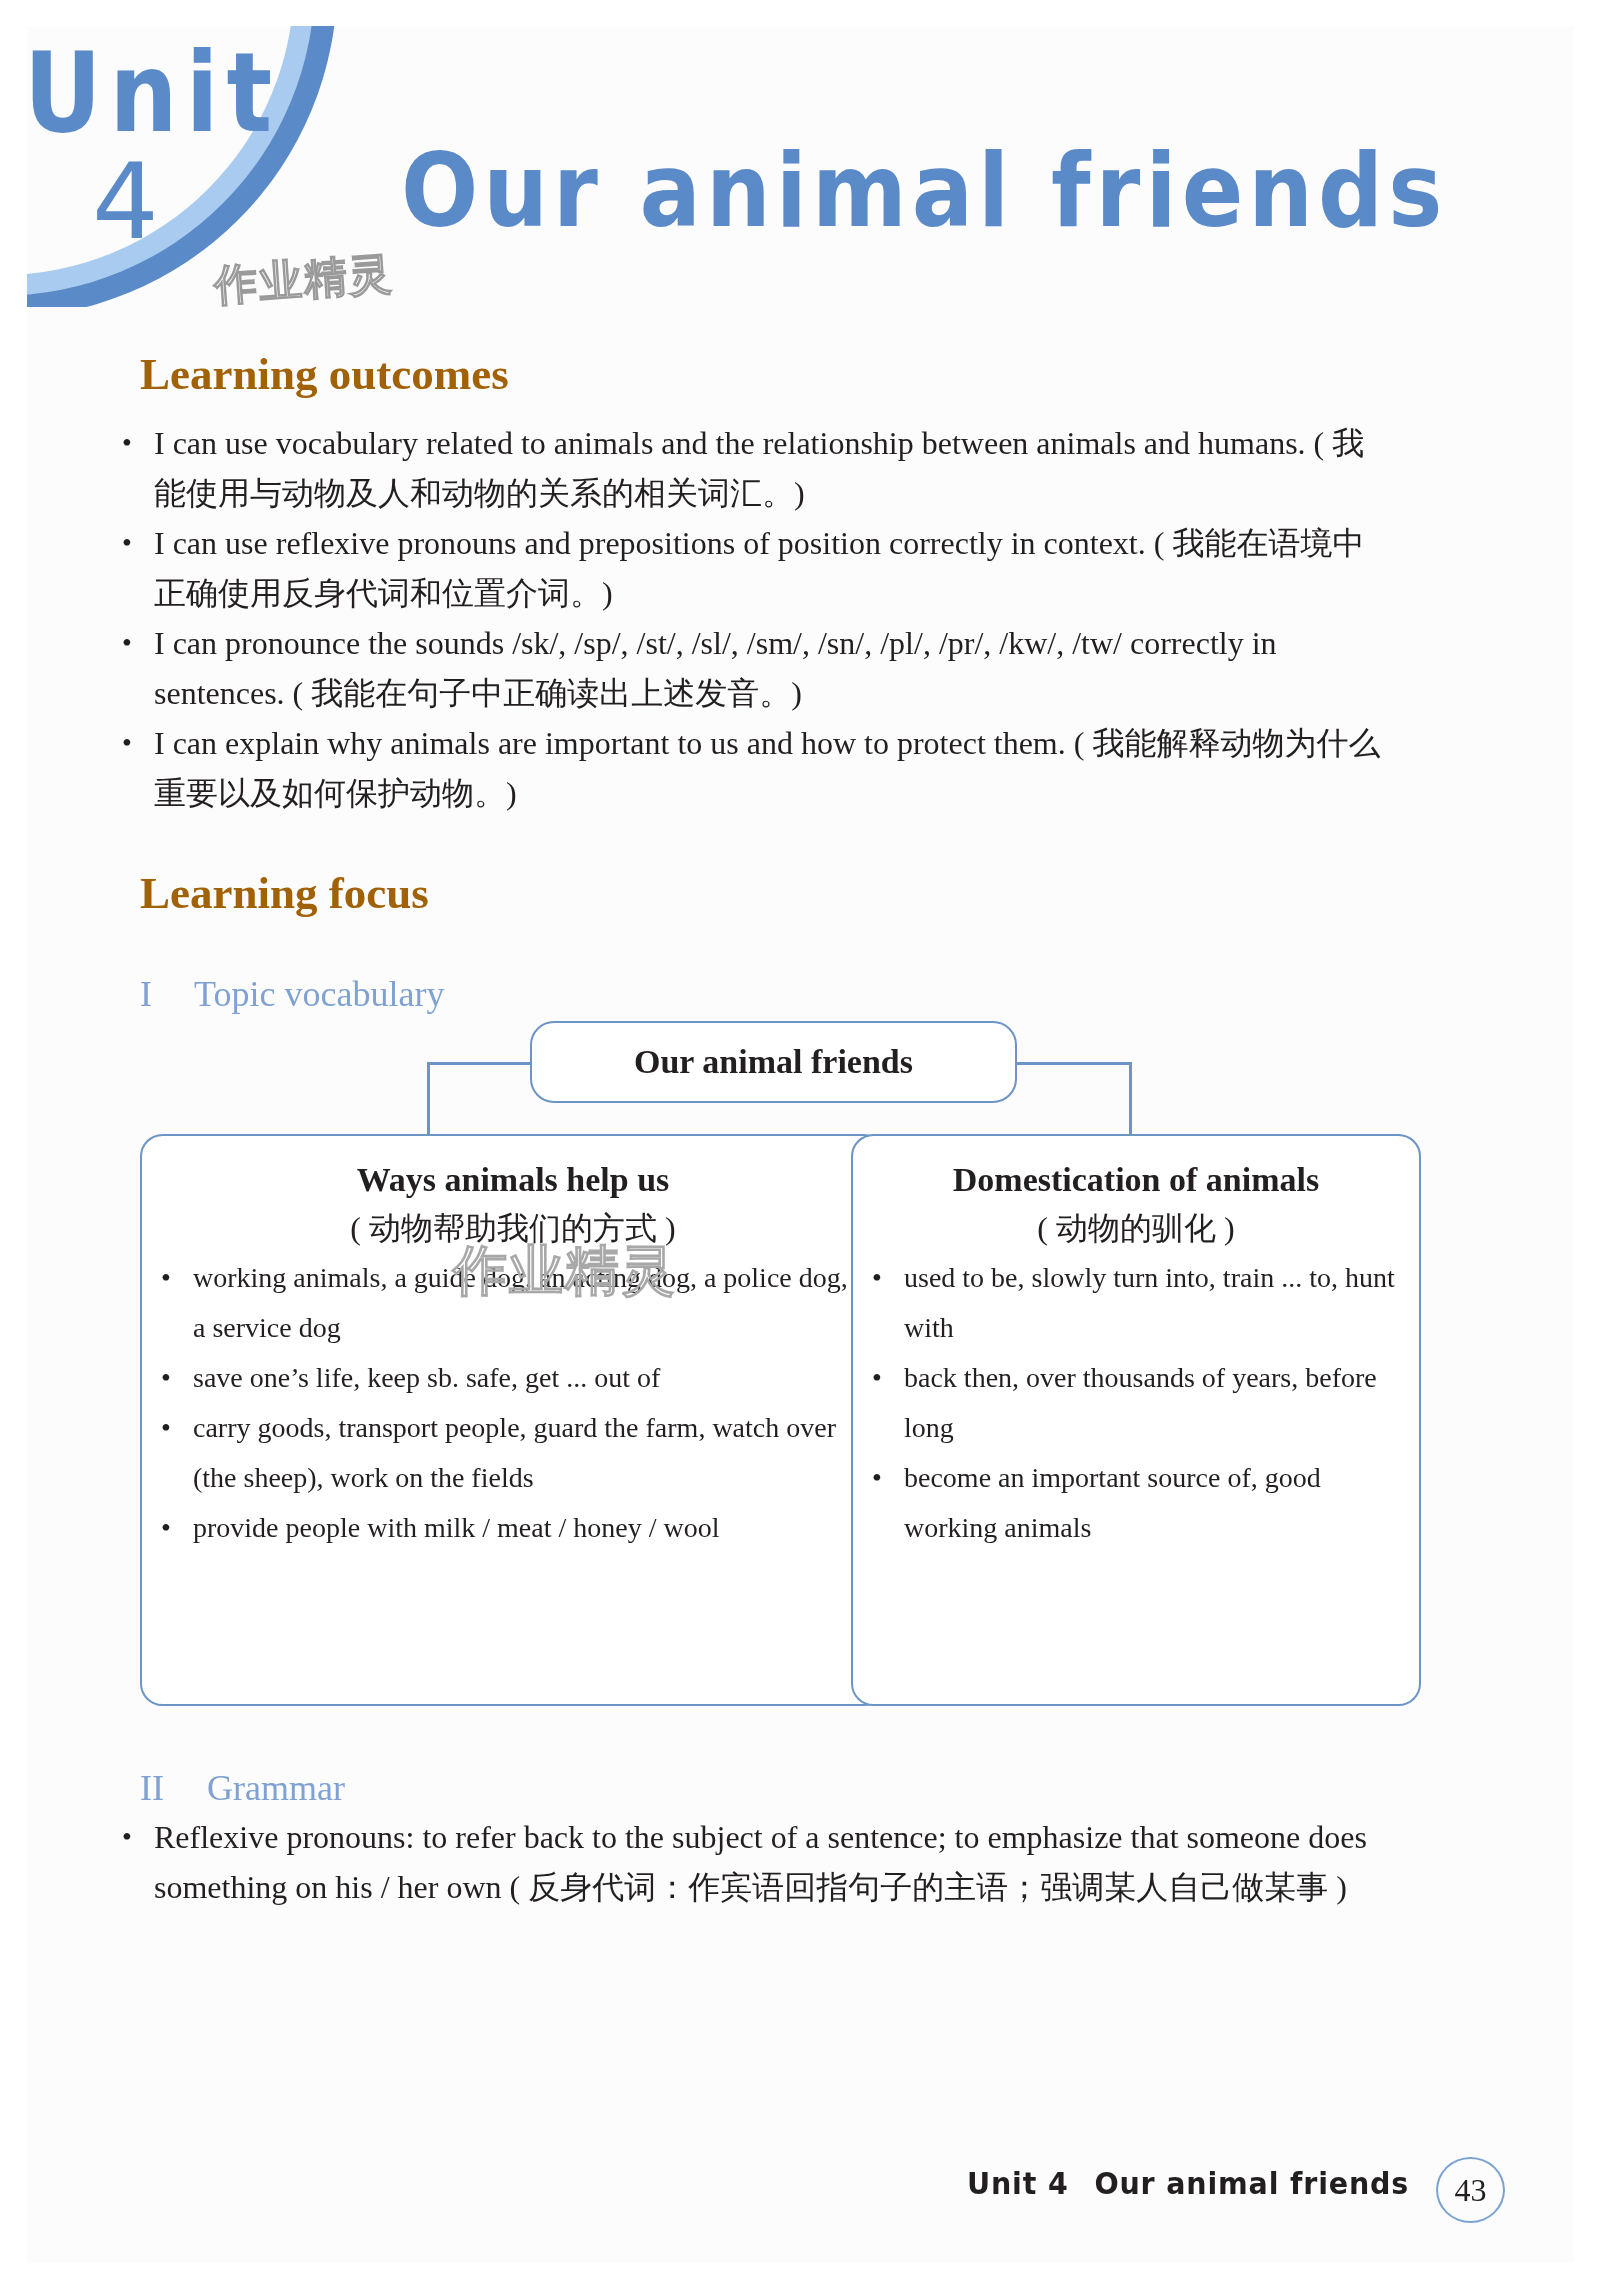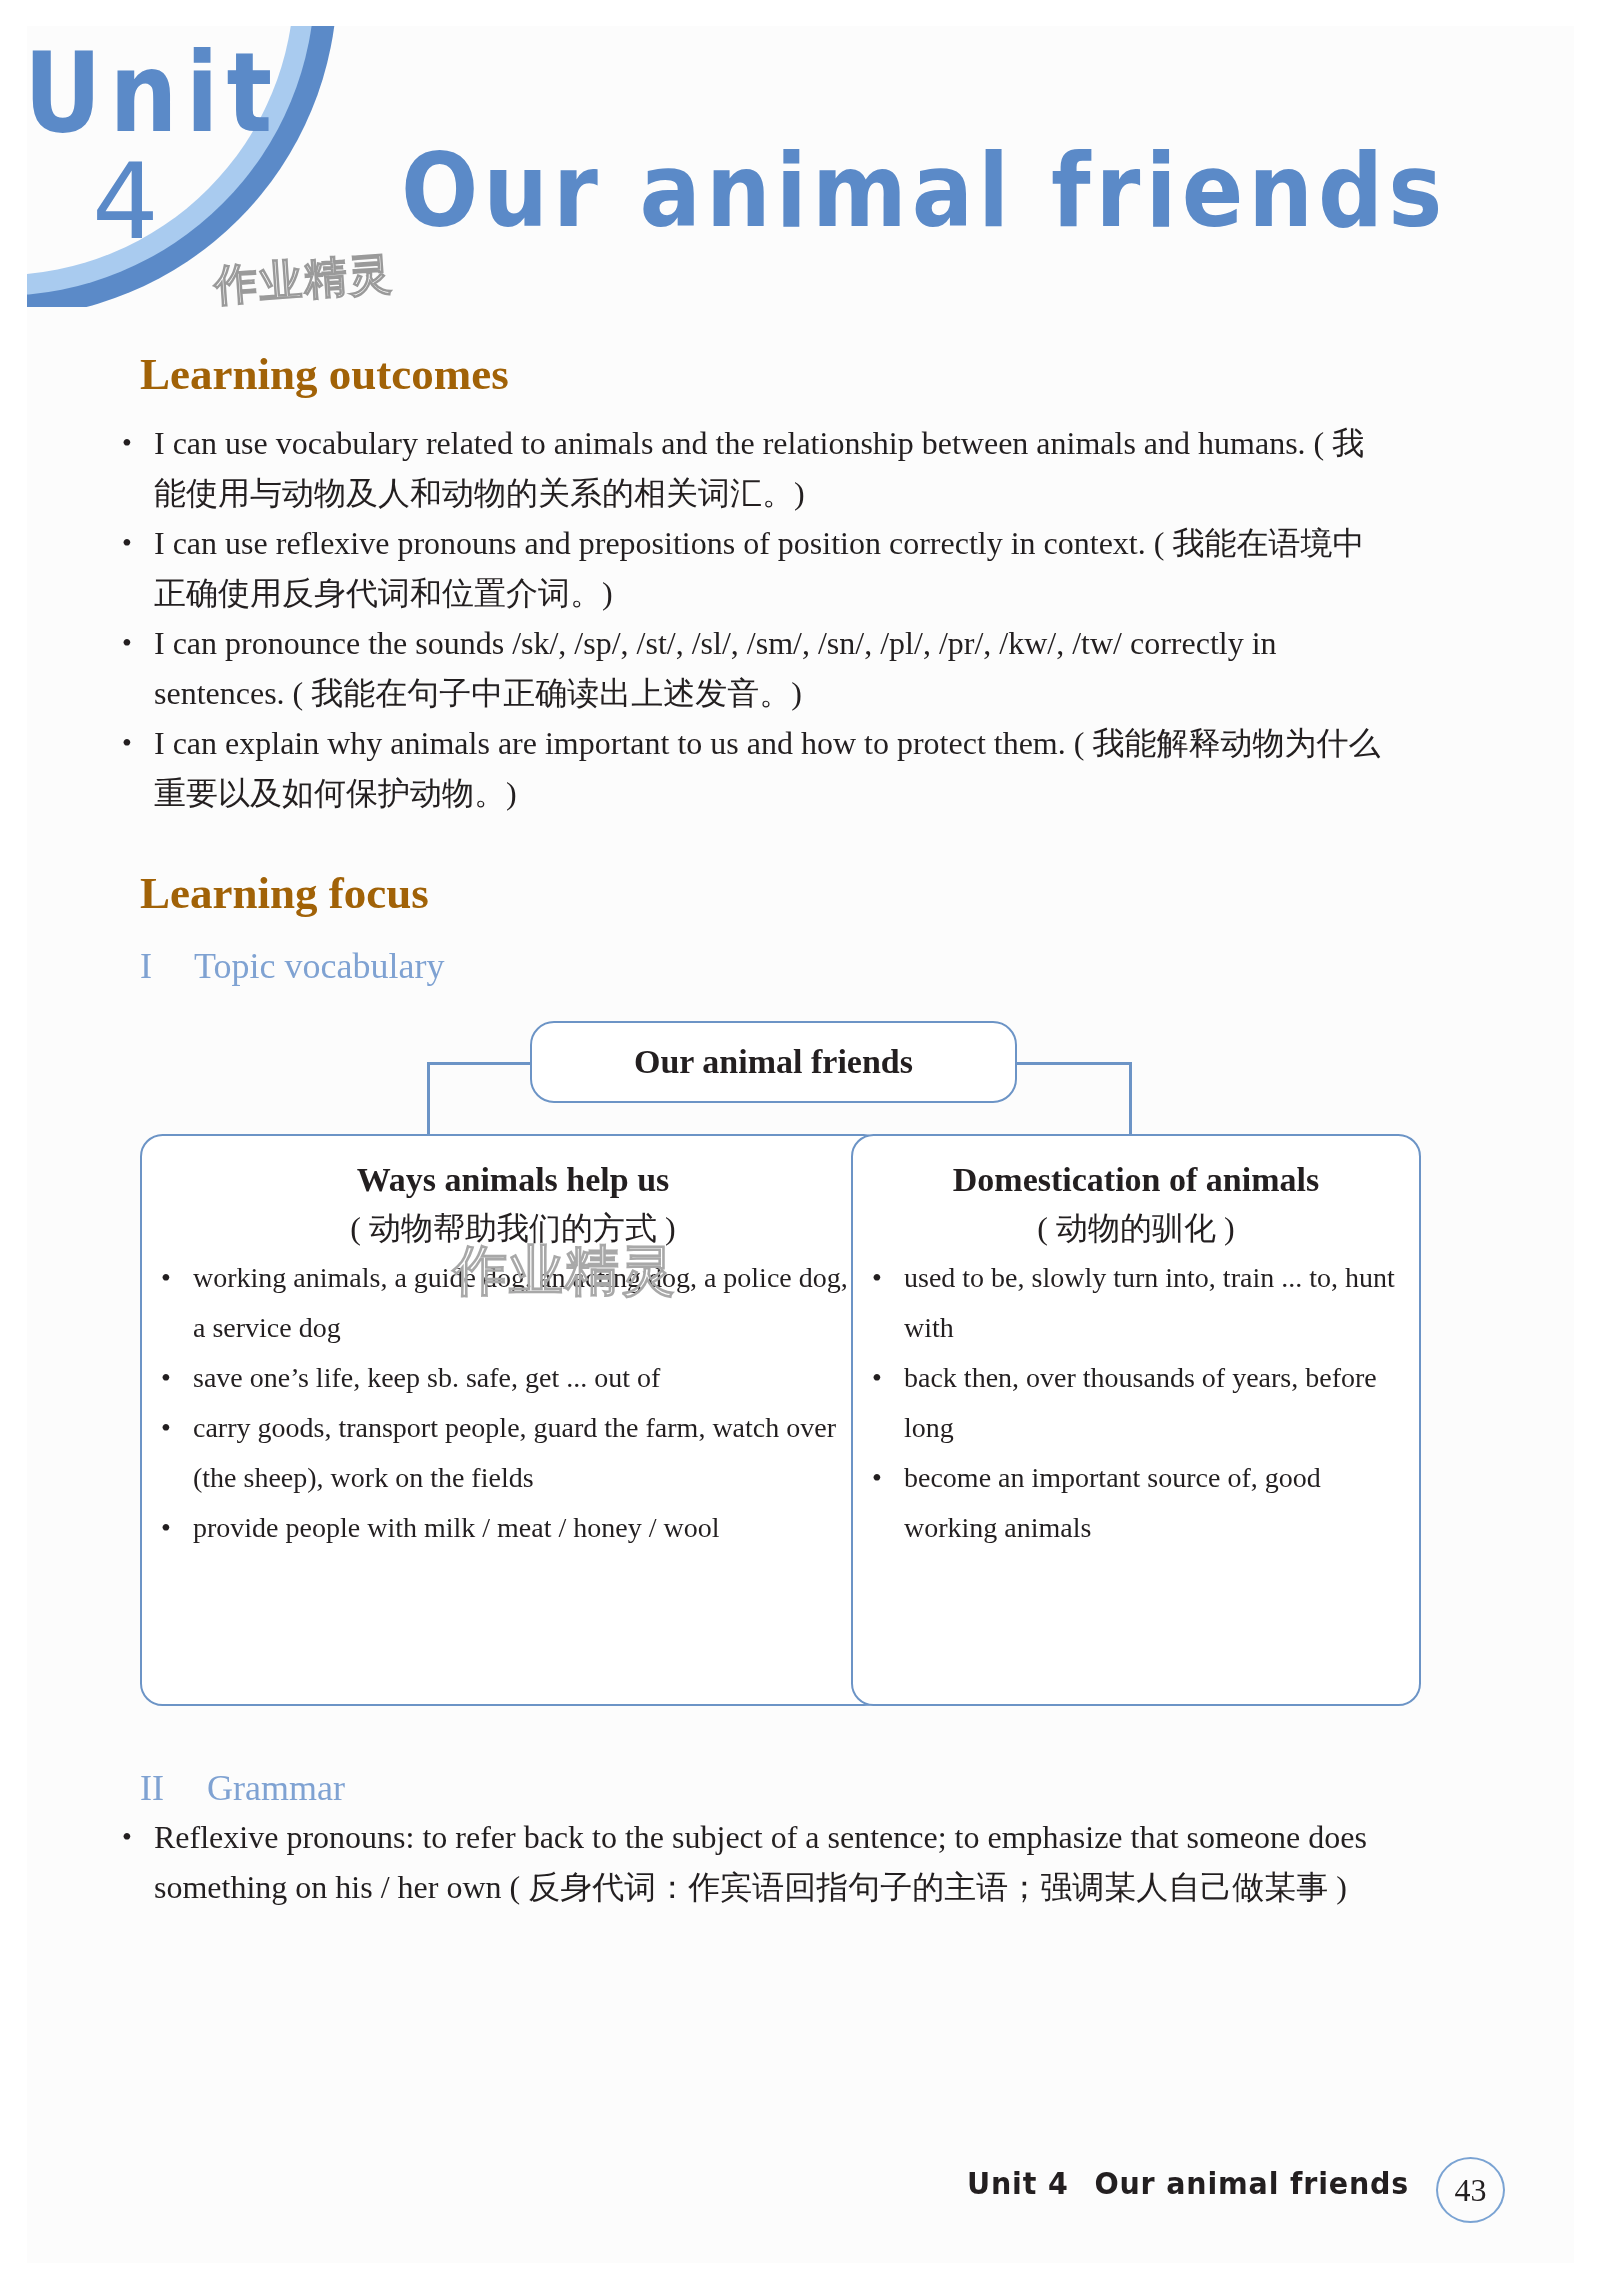--- a/index.html
+++ b/index.html
@@ -126,7 +126,7 @@
 </ul>
 
 <div class="section-heading" style="top:871px;">Learning focus</div>
-<div class="sub-heading" style="top:948px;">
+<div class="sub-heading" style="top:976px;">
   <span class="roman">I</span><span>Topic vocabulary</span>
 </div>
 

